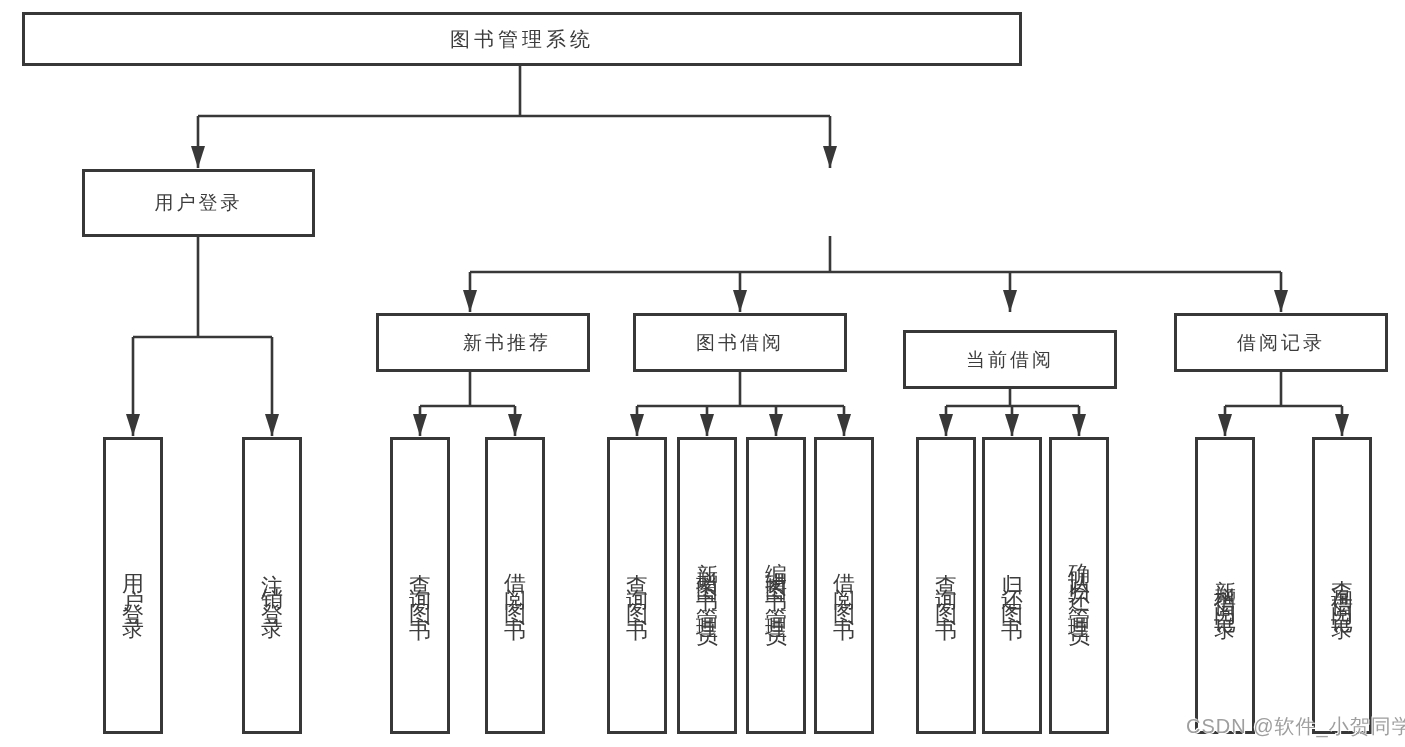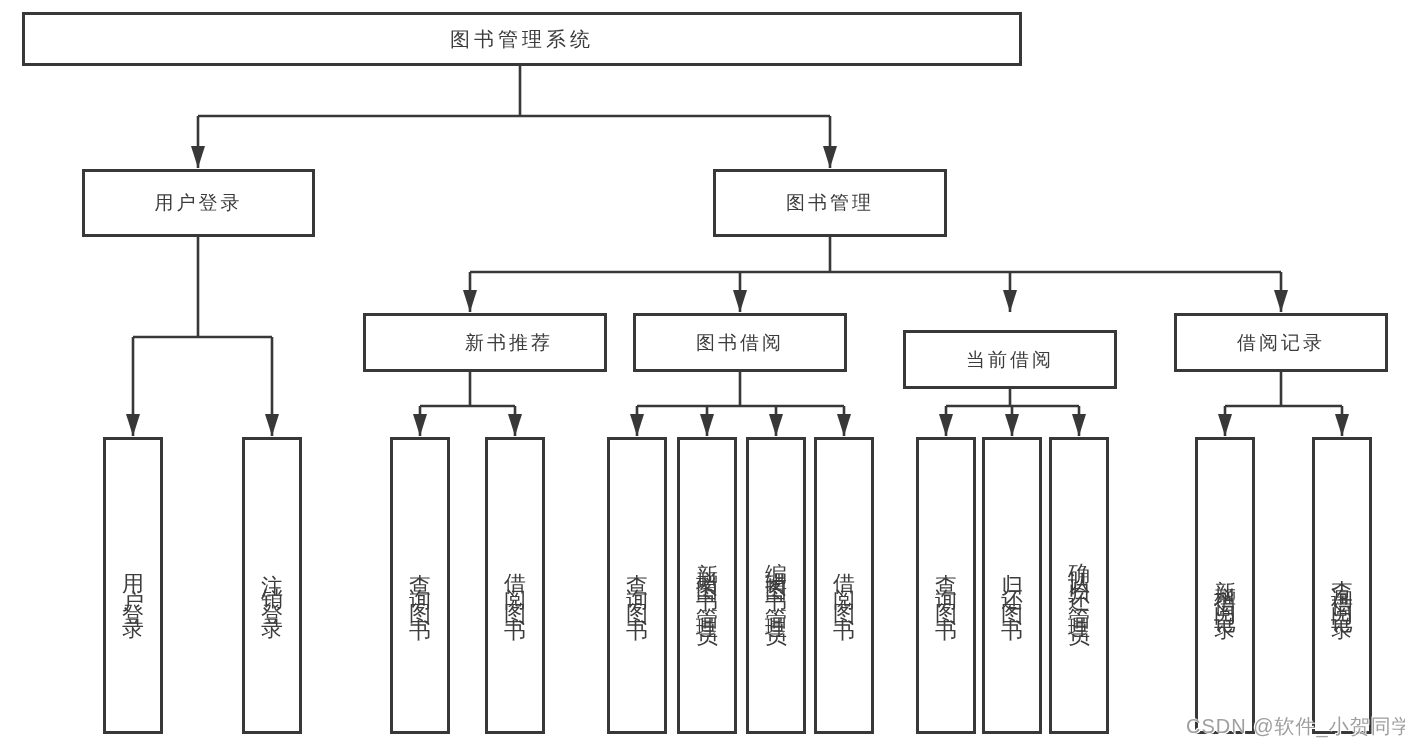--- a/index.html
+++ b/index.html
@@ -116,9 +116,6 @@
   <div class="box hdr" style="left:82px; top:169px; width:233px; height:68px;">
     <span>用户登录</span>
   </div>
-  <div class="box hdr" style="left:713px; top:169px; width:234px; height:68px;">
-    <span>图书管理</span>
-  </div>
 
   <div class="box hdr" style="left:363px; top:313px; width:244px; height:59px;padding-left:48px;">
     <span>新书推荐</span>

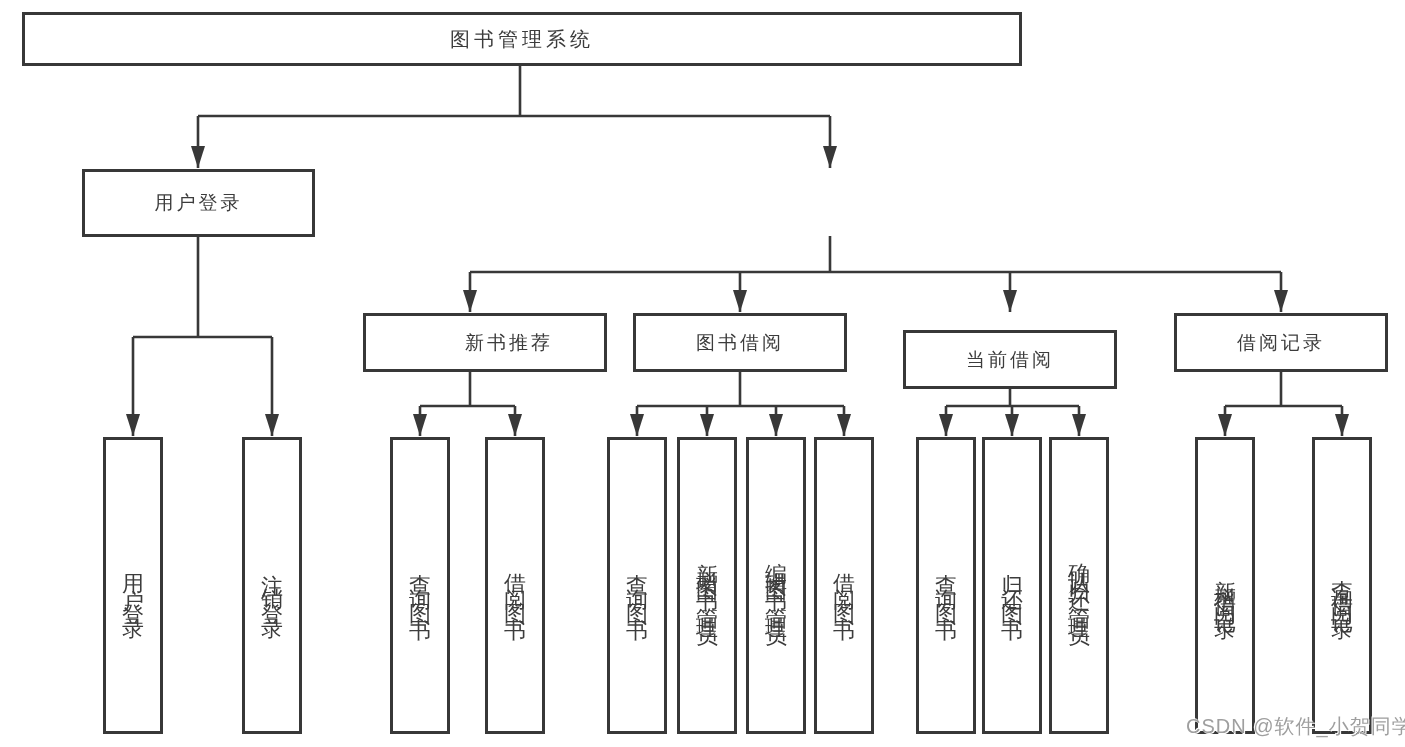--- a/index.html
+++ b/index.html
@@ -117,7 +117,7 @@
     <span>用户登录</span>
   </div>
 
-  <div class="box hdr" style="left:363px; top:313px; width:244px; height:59px;padding-left:48px;">
+  <div class="box hdr" style="left:376px; top:313px; width:214px; height:59px;padding-left:48px;">
     <span>新书推荐</span>
   </div>
   <div class="box hdr" style="left:633px; top:313px; width:214px; height:59px;">

